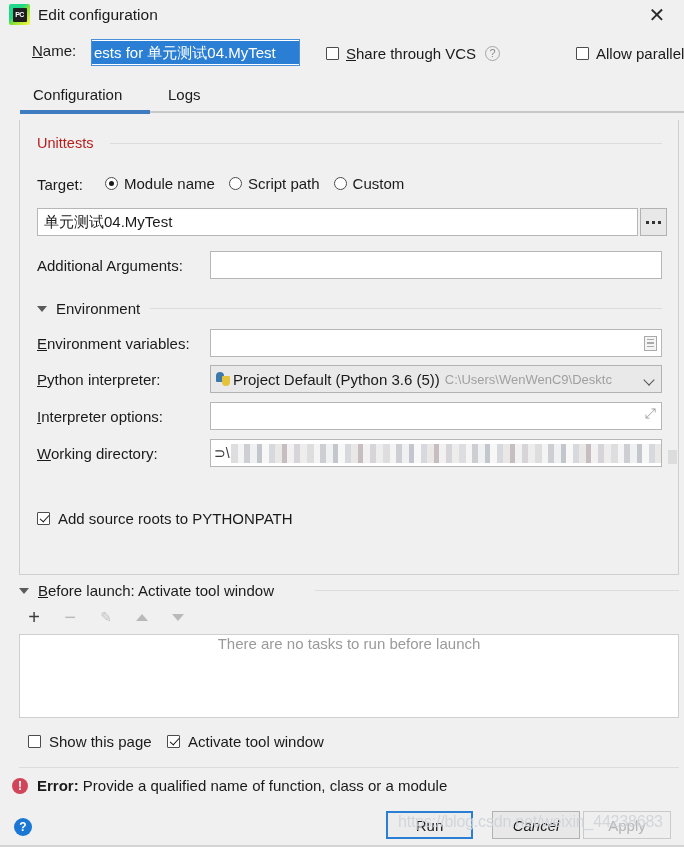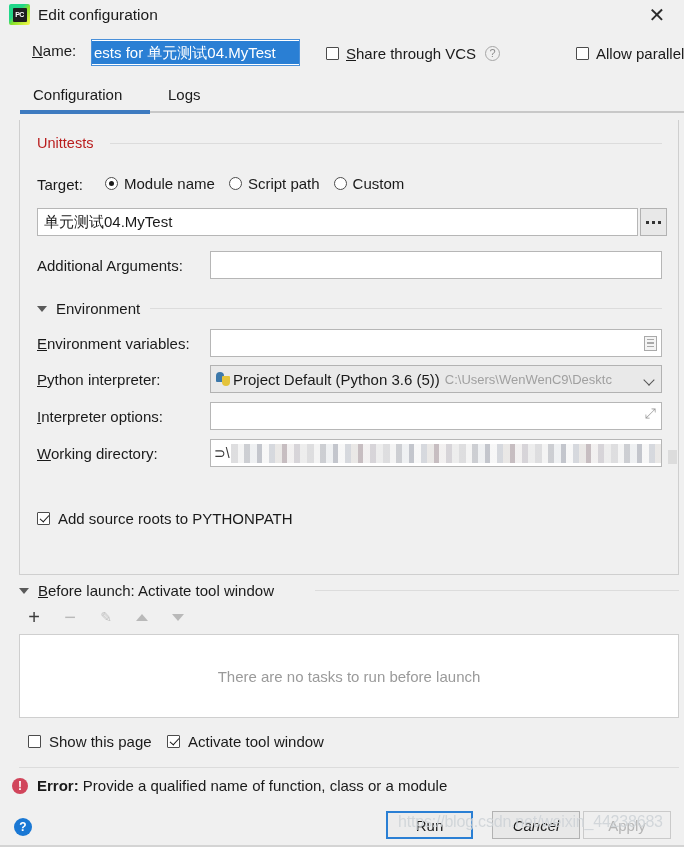--- a/index.html
+++ b/index.html
@@ -257,7 +257,7 @@
   .bl-box {
     position: absolute; left: 19px; top: 634px; width: 660px; height: 84px;
     border: 1px solid #cfcfcf; background: #fff;
-    display: flex; align-items: center; justify-content: center;
+    display: flex; justify-content: center;
   }
   .bl-empty { font-size: 15px; color: #9a9a9a; }
 

